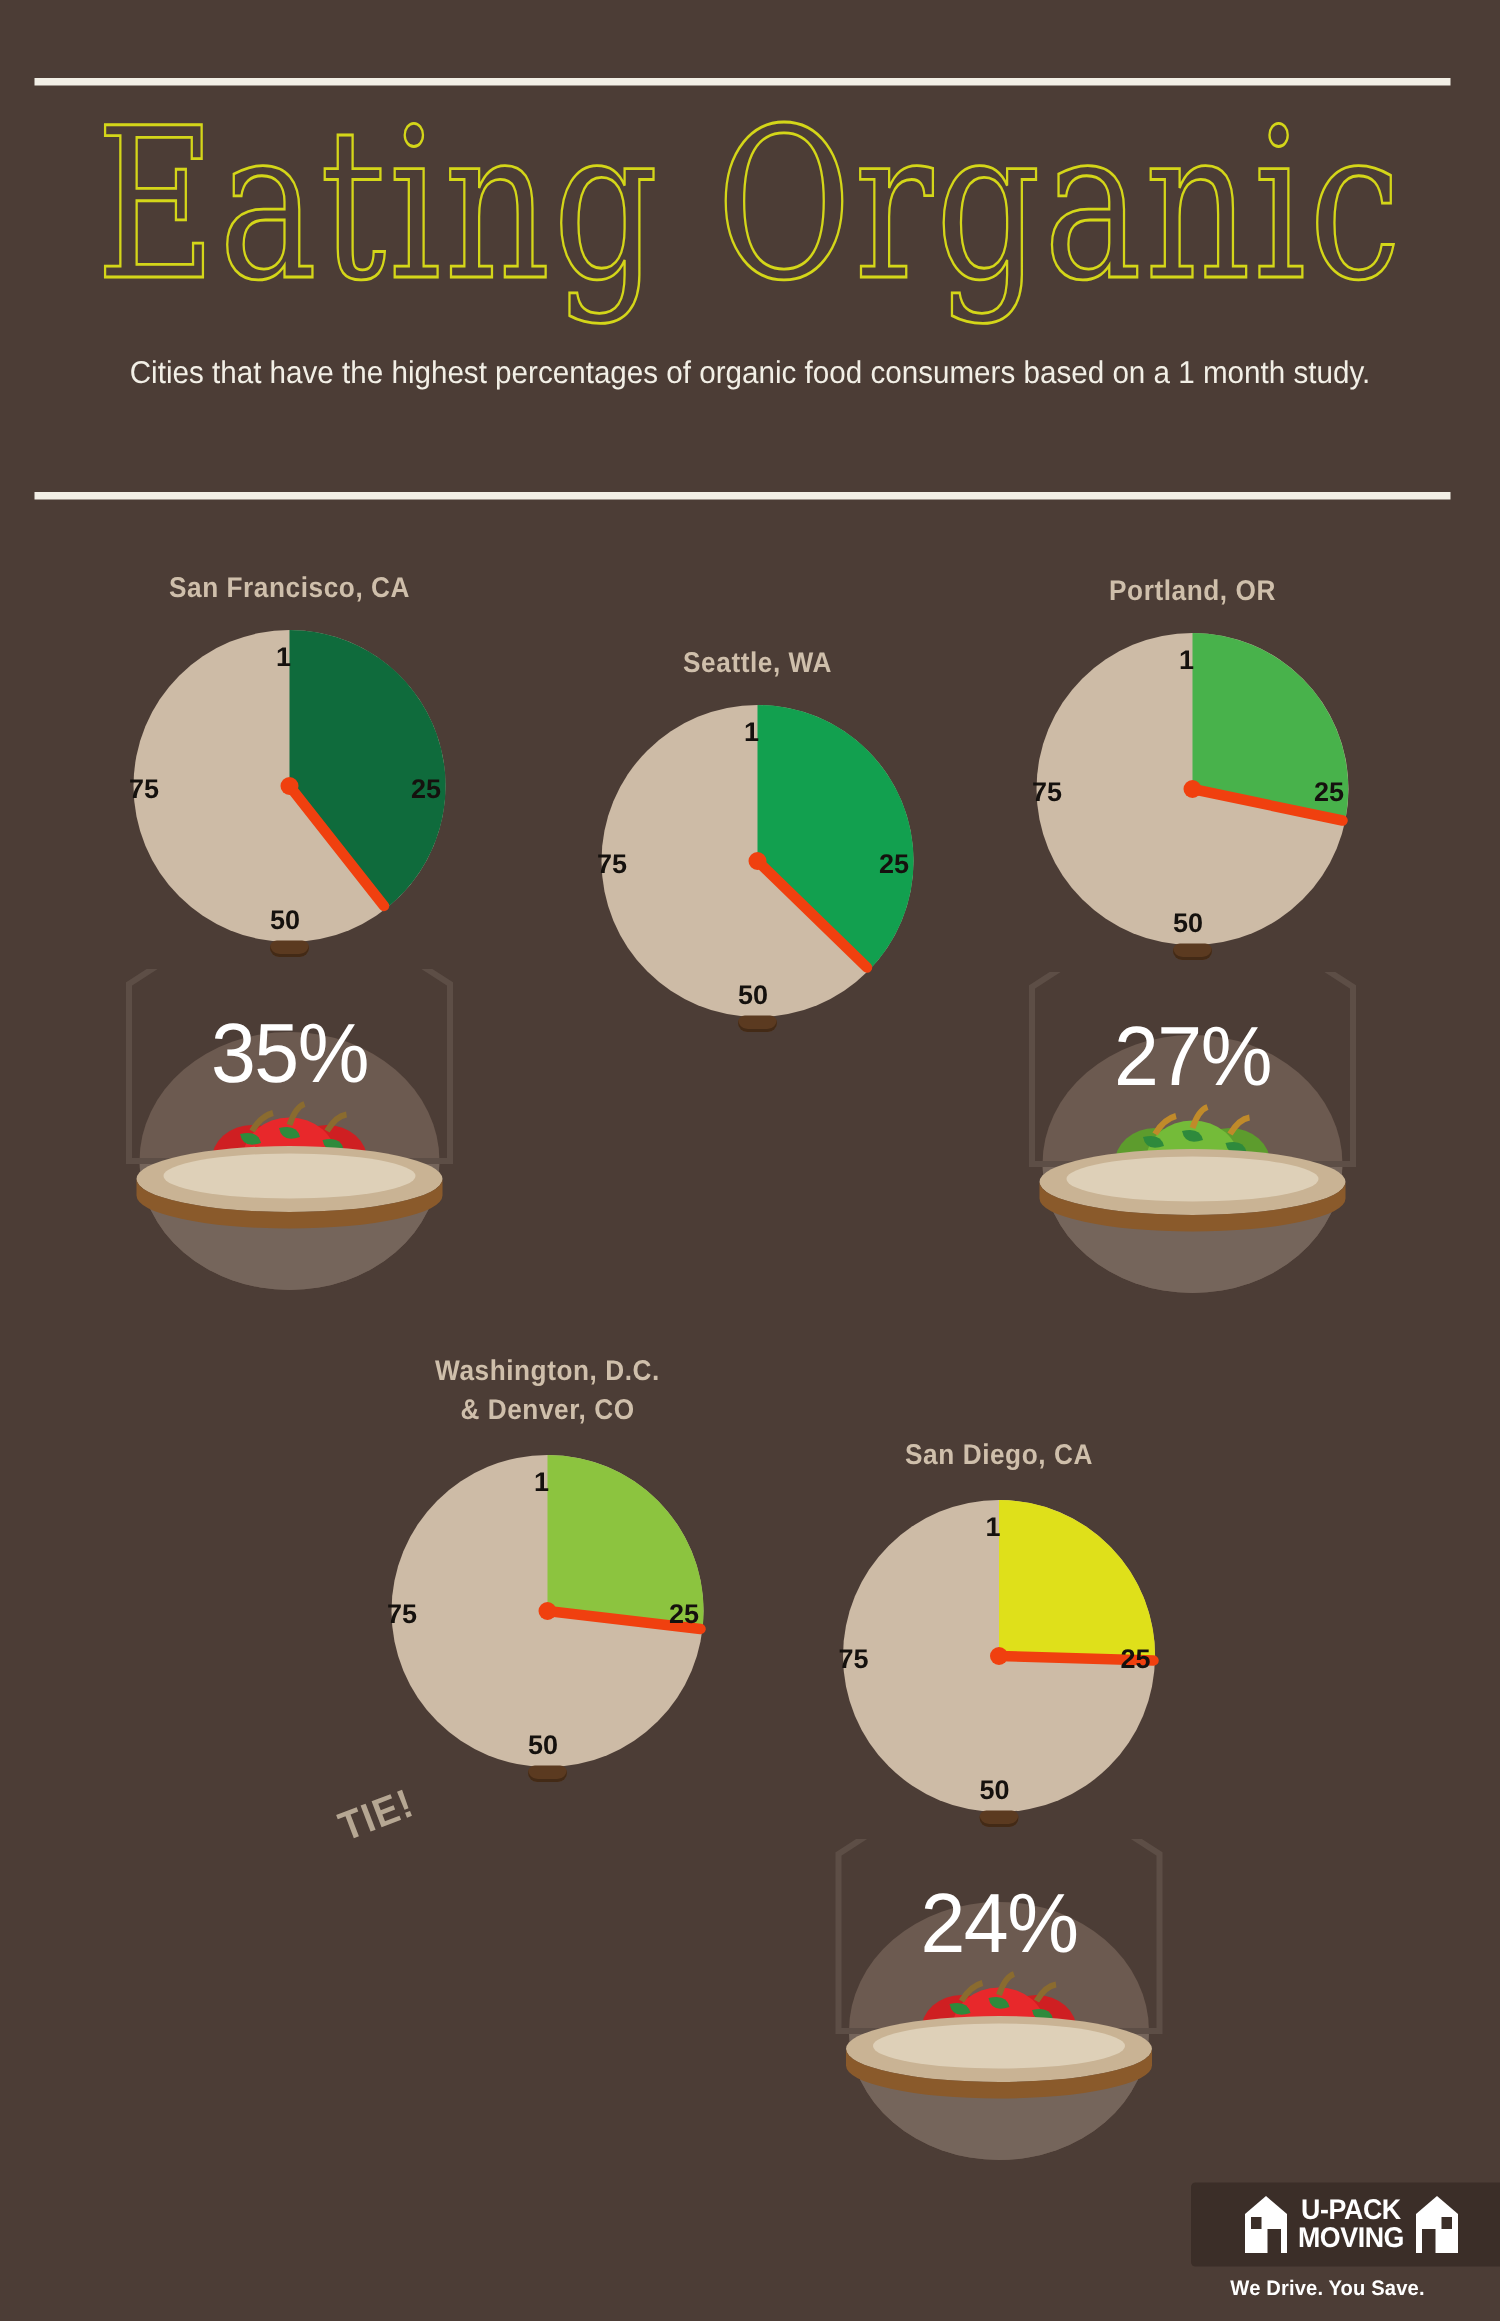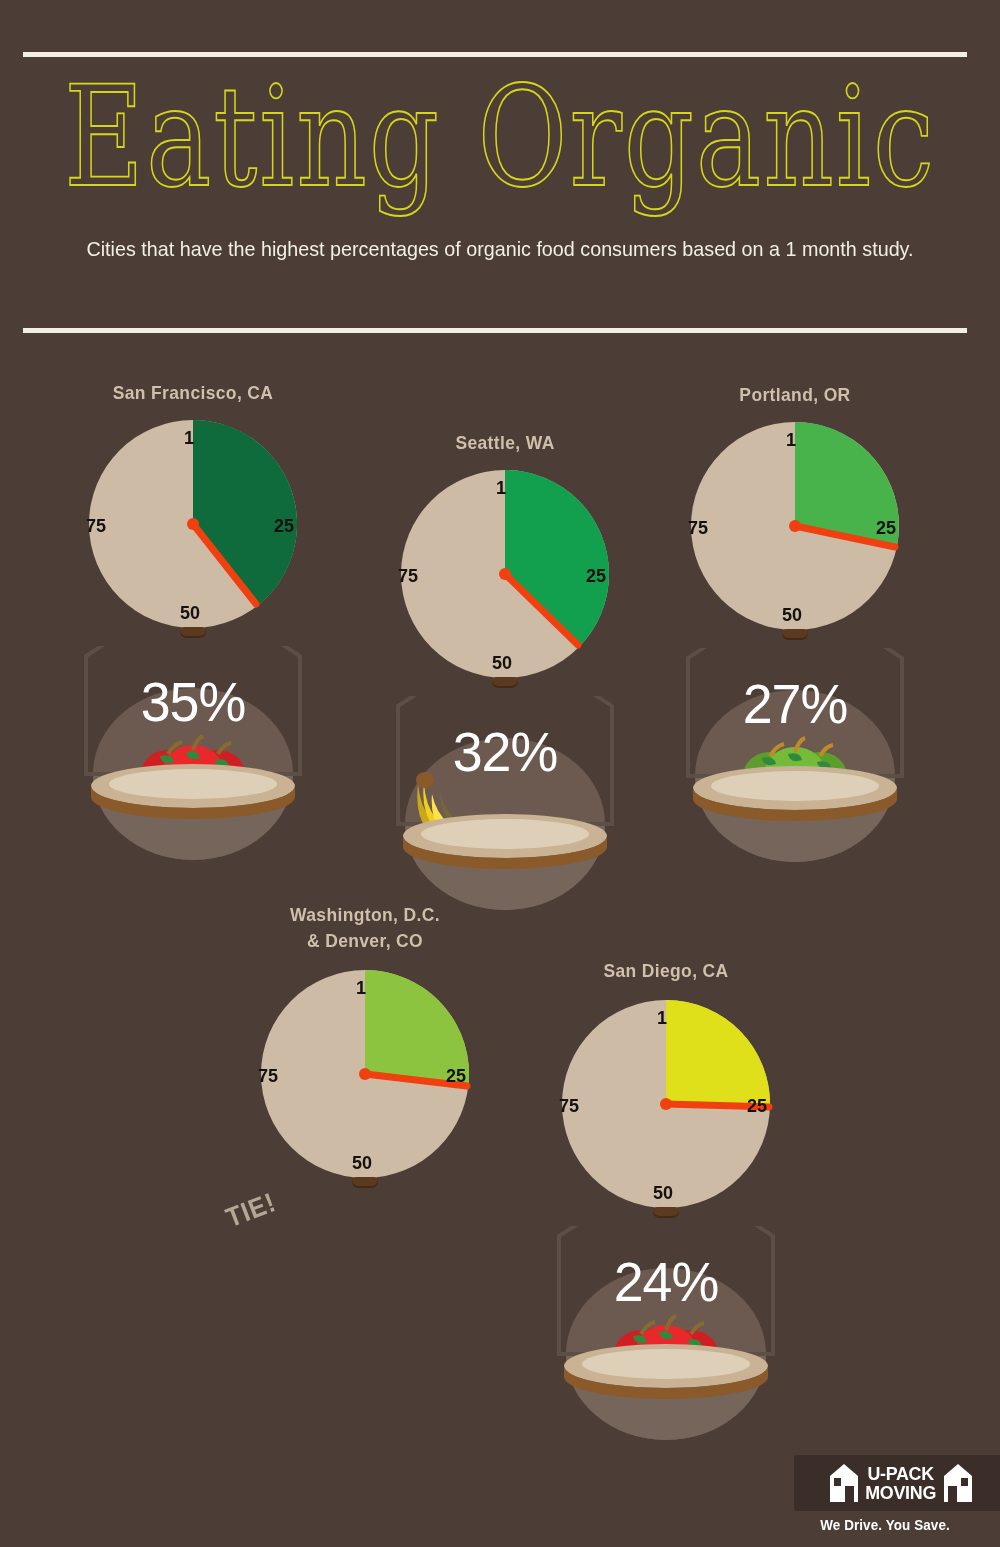--- a/index.html
+++ b/index.html
@@ -156,24 +156,6 @@
       </svg>
       <div class="knob"></div>
     </div>
-    <div class="bowl-wrap">
-      <svg class="bowl-svg" width="250" height="220" viewBox="0 0 250 220">
-        <ellipse cx="125" cy="128" rx="100" ry="86" fill="#6c5a50"></ellipse>
-        <path d="M25 128 a100 86 0 0 0 200 0 Z" fill="#75655b"></path>
-        <path d="M18 10 L55 -14 L195 -14 L232 10 L232 128 L18 128 Z" fill="none" stroke="#5d4e46" stroke-width="4"></path>
-        <g>
-          <path d="M38 88 q4 44 42 52 q42 8 86 -2 q-40 22 -92 12 q-42 -10 -36 -62z" fill="#c9a81c"></path>
-          <path d="M44 86 q2 46 44 54 q44 8 90 -6 q-44 26 -96 14 q-44 -12 -38 -62z" fill="#f2cf1c"></path>
-          <path d="M60 96 q10 40 58 46 q48 6 60 -10 q-28 22 -74 14 q-44 -8 -44 -50z" fill="#7d7d1a" opacity=".45"></path>
-          <path d="M52 98 q8 38 54 46 q46 8 68 -8 q-34 26 -82 16 q-44 -10 -40 -54z" fill="#fde14b"></path>
-          <ellipse cx="45" cy="84" rx="9" ry="8" fill="#8a5a2b"></ellipse>
-        </g>
-        <ellipse cx="125" cy="140" rx="102" ry="22" fill="#c9b394"></ellipse>
-        <ellipse cx="125" cy="138" rx="84" ry="15" fill="#ded0b8"></ellipse>
-        <path d="M23 140 a102 22 0 0 0 204 0 l0 11 a102 22 0 0 1 -204 0 Z" fill="#8a5a2b"></path>
-      </svg>
-      <div class="pct">32%</div>
-    </div>
   </div>
 
   <div class="card" style="left:635px;top:382px;">

